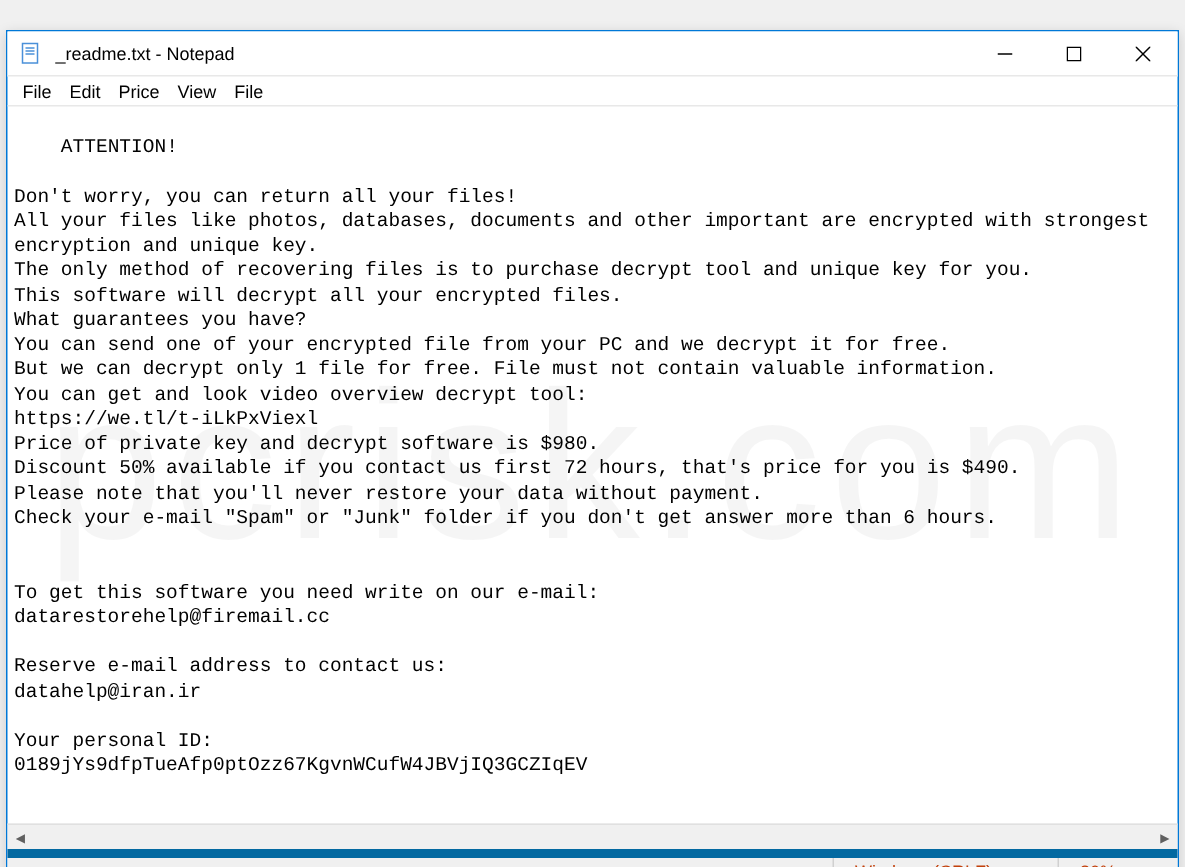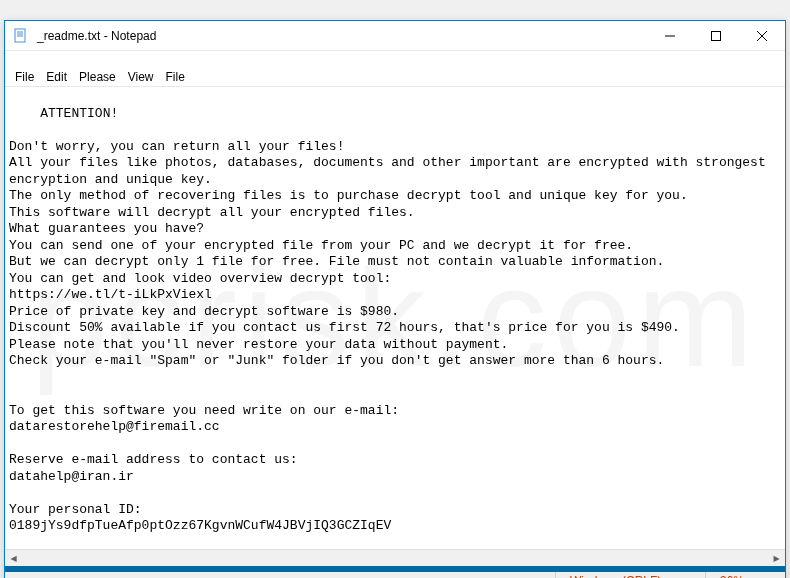--- a/index.html
+++ b/index.html
@@ -42,7 +42,6 @@
   height: 20px; display: flex; align-items: center;
   padding: 0 4px; font-size: 12px;
   border-bottom: 1px solid #e8e8e8;
-  margin-top: 16px;
 }
 .menu-item { padding: 2px 6px; cursor: pointer; }
 .content {

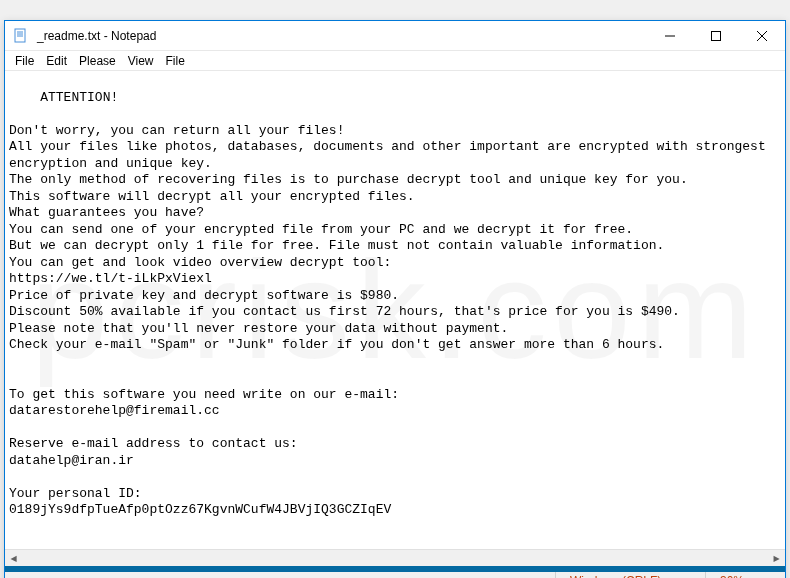--- a/index.html
+++ b/index.html
@@ -126,7 +126,7 @@
   <div class="menubar">
     <span class="menu-item">File</span>
     <span class="menu-item">Edit</span>
-    <span class="menu-item">Please</span>
+    <span class="menu-item">Price</span>
     <span class="menu-item">View</span>
     <span class="menu-item">File</span>
   </div>

